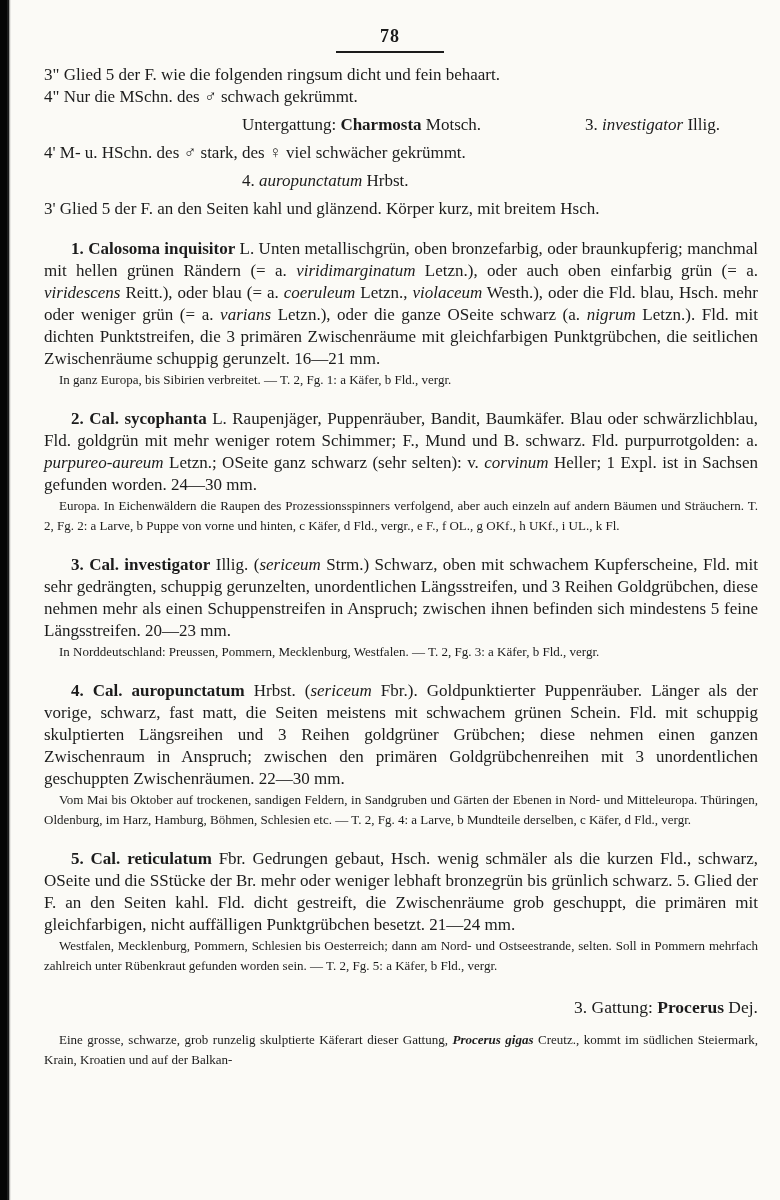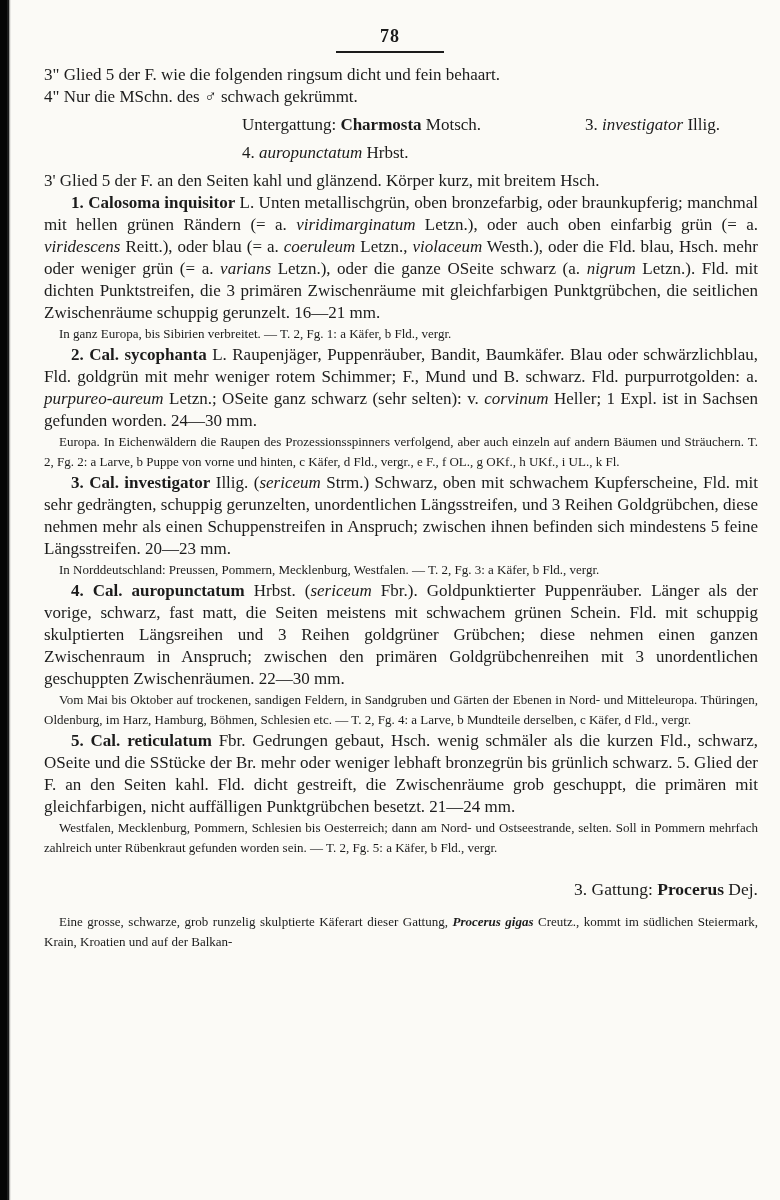--- a/index.html
+++ b/index.html
@@ -54,6 +54,7 @@
         <span class="sg-left"><span class="s-n">Untergattung: </span><span class="s-b">Charmosta</span><span class="s-n"> Motsch.</span></span>
         <span class="sg-right"><span class="s-n">3. </span><span class="s-i">investigator</span><span class="s-n"> Illig.</span></span>
       </div>
+      <p class="block key"><span class="s-n">4' M- u. HSchn. des ♂ stark, des ♀ viel schwächer gekrümmt.</span></p>
       <div class="block subgenus">
         <span class="sg-right"><span class="s-n">4. </span><span class="s-i">auropunctatum</span><span class="s-n"> Hrbst.</span></span>
       </div>

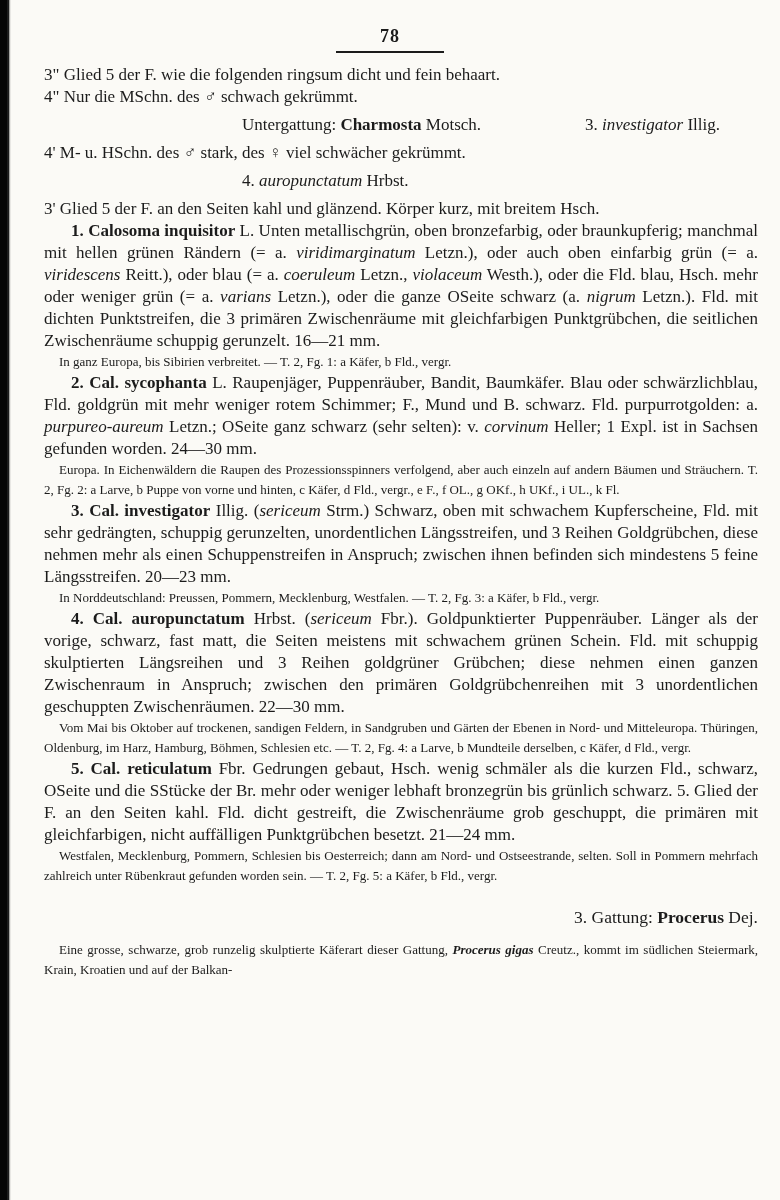--- a/index.html
+++ b/index.html
@@ -24,7 +24,7 @@
   }
   .block { margin: 0; }
   p.key { font-size: 17px; line-height: 22px; text-indent: 0; }
-  p.species { font-size: 17px; line-height: 22px; text-indent: 27px; margin-top: 0; }
+  p.species { font-size: 17px; line-height: 22px; text-indent: 27px; margin-top: 18px; }
   p.note, p.final { font-size: 13px; line-height: 20px; text-indent: 15px; }
   div.subgenus {
     display: flex; justify-content: space-between; align-items: baseline;

